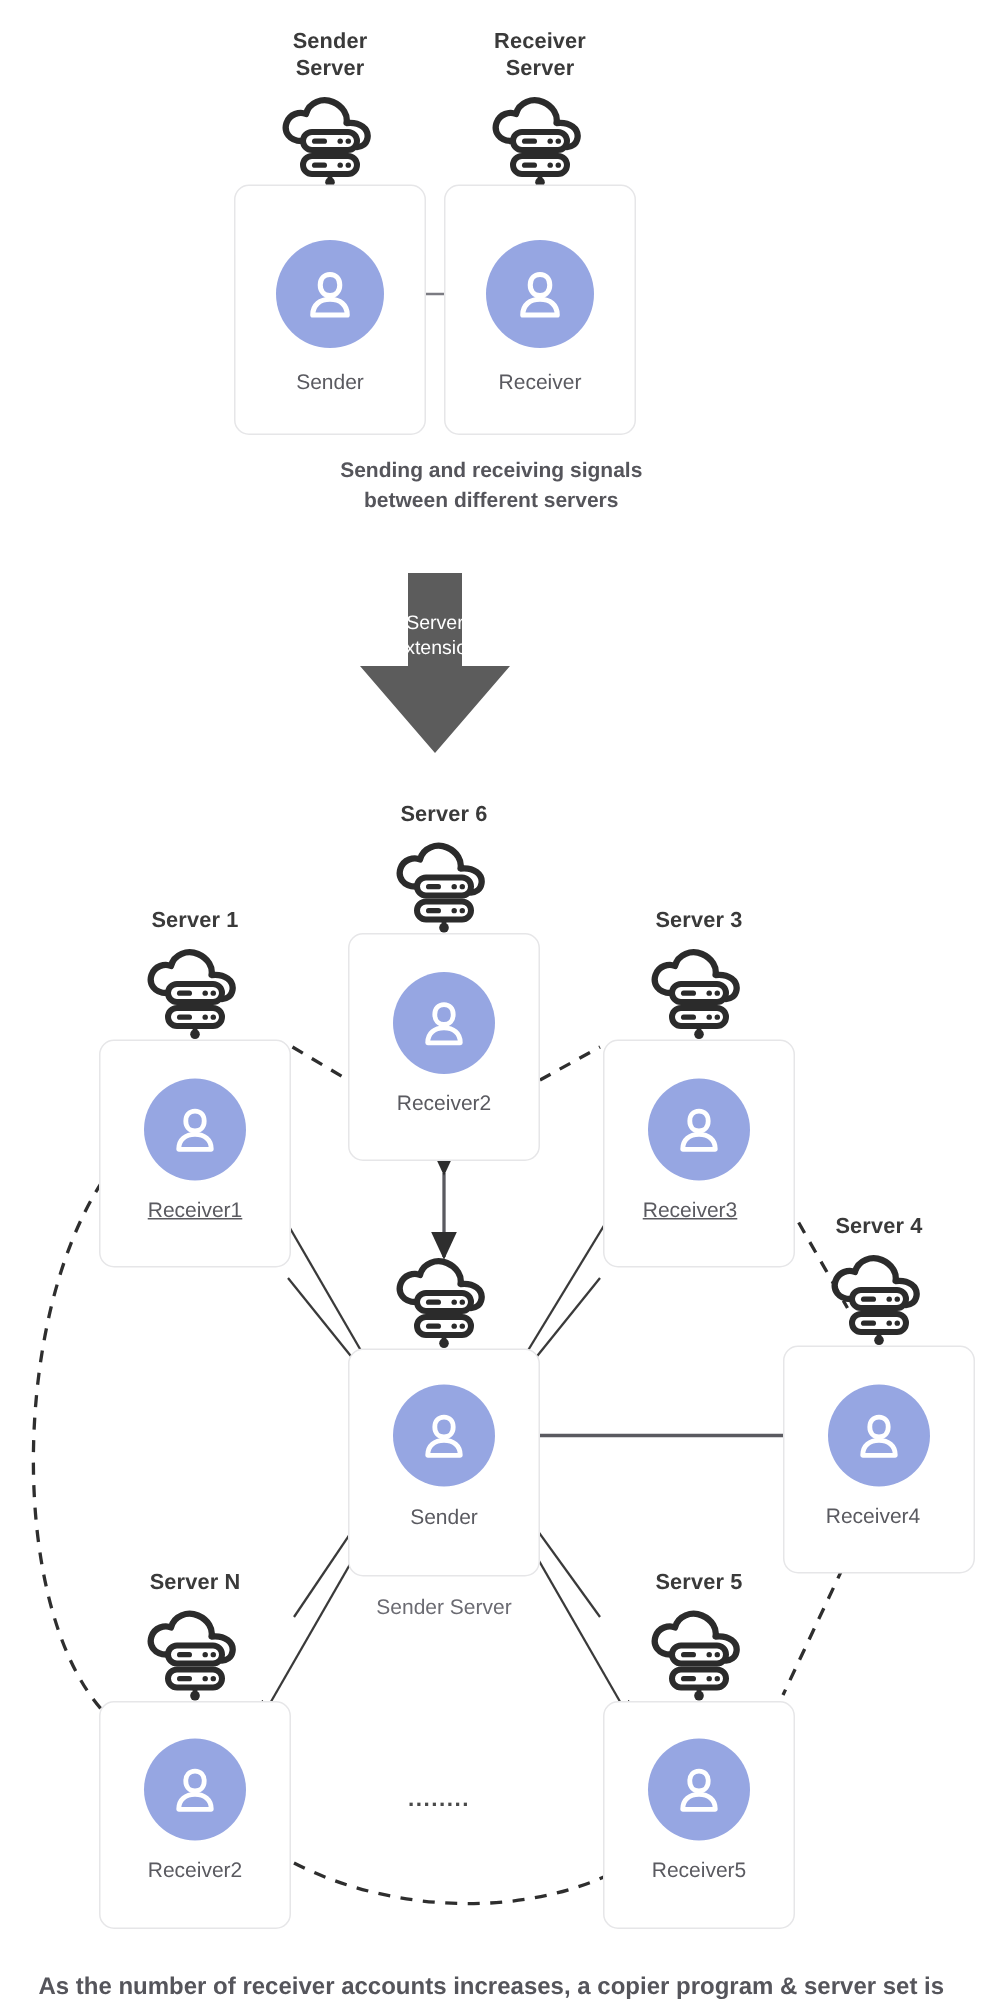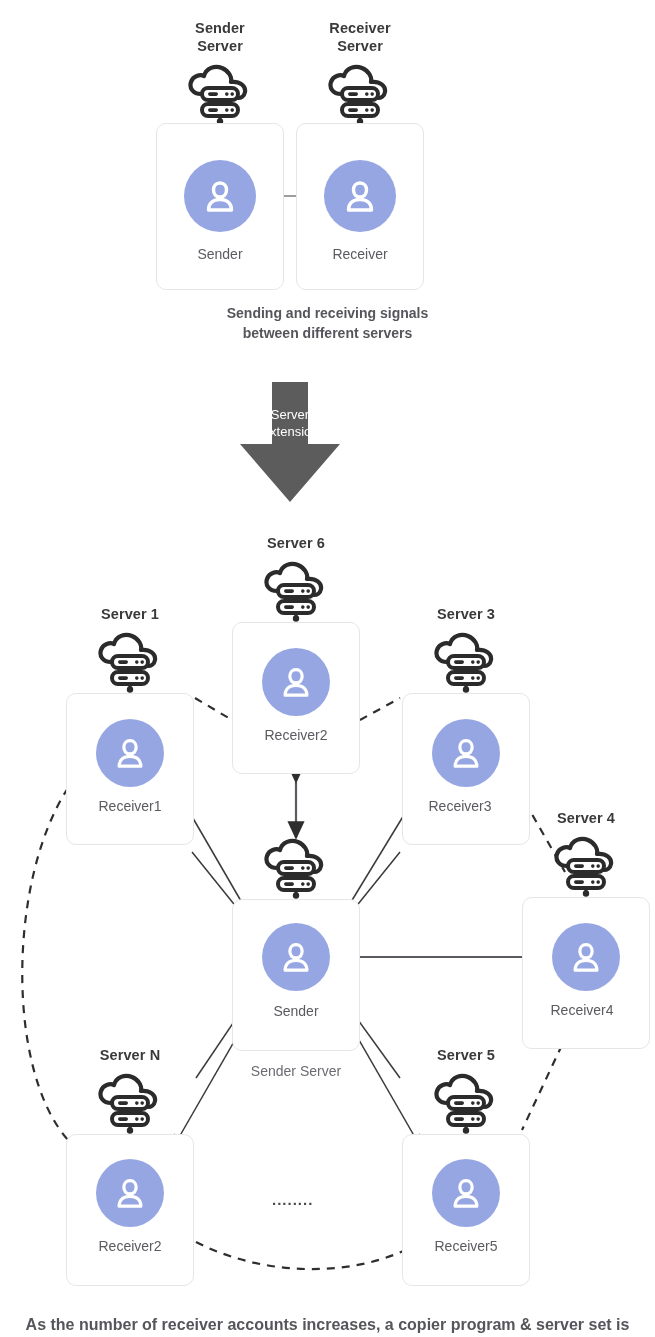--- a/index.html
+++ b/index.html
@@ -353,7 +353,7 @@
       </g>
     </svg>
   </div>
-  <div class="node-label" style="left:66px; top:778px; width:128px;">Receiver1</div>
+  <div class="node-label" style="left:66px; top:778px; width:128px;text-decoration:underline;">Receiver1</div>
 
   <div class="srv-title" style="left:406px; top:586px; width:120px;">Server 3</div>
   <div class="cloud-icon" style="left:429px; top:612px;">

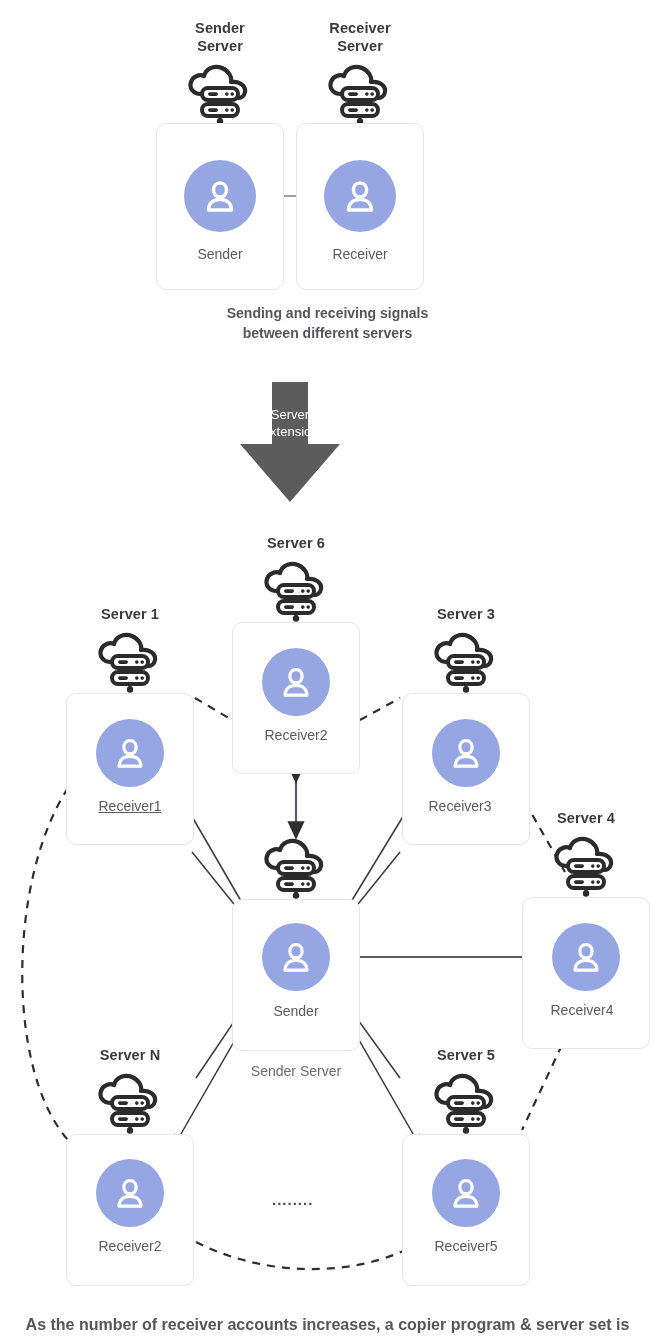--- a/index.html
+++ b/index.html
@@ -386,7 +386,7 @@
       </g>
     </svg>
   </div>
-  <div class="node-label" style="left:402px; top:778px; width:116px;">Receiver3</div>
+  <div class="node-label" style="left:402px; top:778px; width:116px;text-decoration:underline;">Receiver3</div>
 
   <div class="srv-title" style="left:526px; top:790px; width:120px;">Server 4</div>
   <div class="cloud-icon" style="left:549px; top:816px;">

